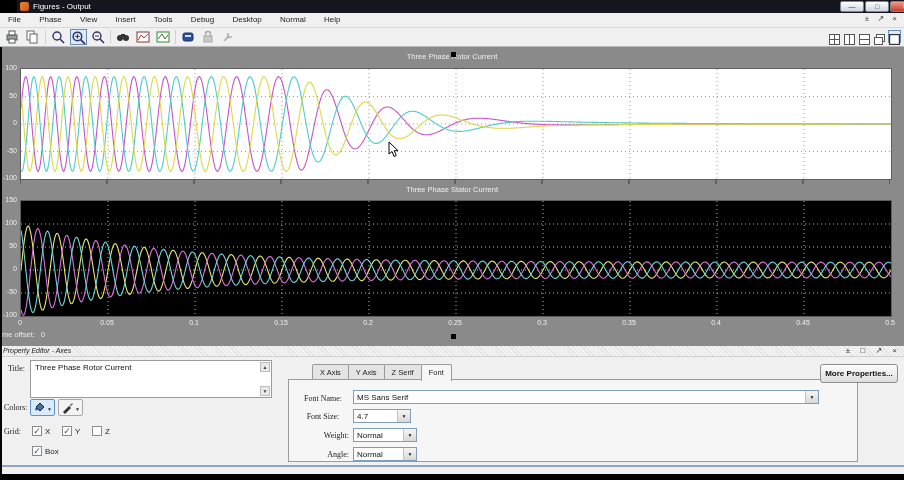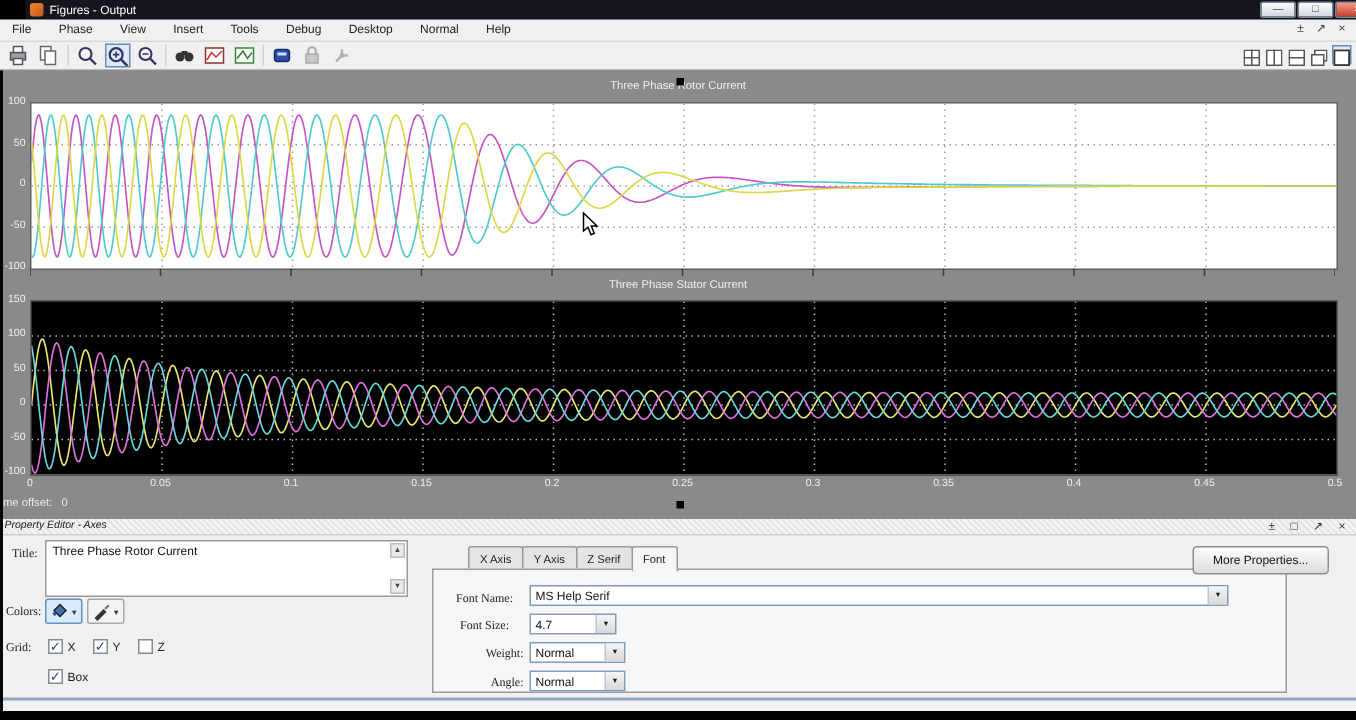--- a/index.html
+++ b/index.html
@@ -64,7 +64,7 @@
   .combo { position:absolute; height:14px; background:#fff; border:1px solid #7f9db9; font-size:8px; color:#111; }
   .combo .val { position:absolute; left:3px; top:2px; white-space:nowrap; }
   .combo .ddbtn { position:absolute; right:0; top:0; width:13px; height:12px; background:linear-gradient(#f5f5f5,#d8d8d8); border-left:1px solid #b5c7d8; font-size:5px; text-align:center; line-height:12px; color:#222; }
-  .morebtn { position:absolute; right:18px; top:18px; width:91px; height:19px; background:linear-gradient(#fdfdfd,#dcdcdc); border:1px solid #8e8e8e; border-radius:3px; font-size:8px; color:#111; text-align:center; line-height:17px; }
+  .morebtn { position:absolute; right:6px; top:18px; width:78px; height:19px; background:linear-gradient(#fdfdfd,#dcdcdc); border:1px solid #8e8e8e; border-radius:3px; font-size:8px; color:#111; text-align:center; line-height:17px;font-weight:bold; }
 
   .statusband { position:absolute; left:0; top:465px; width:904px; height:9px; background:#f0f0f0; border-top:2px solid #8da5bd; }
   .bottomstrip { position:absolute; left:0; top:474px; width:904px; height:6px; background:#000; }

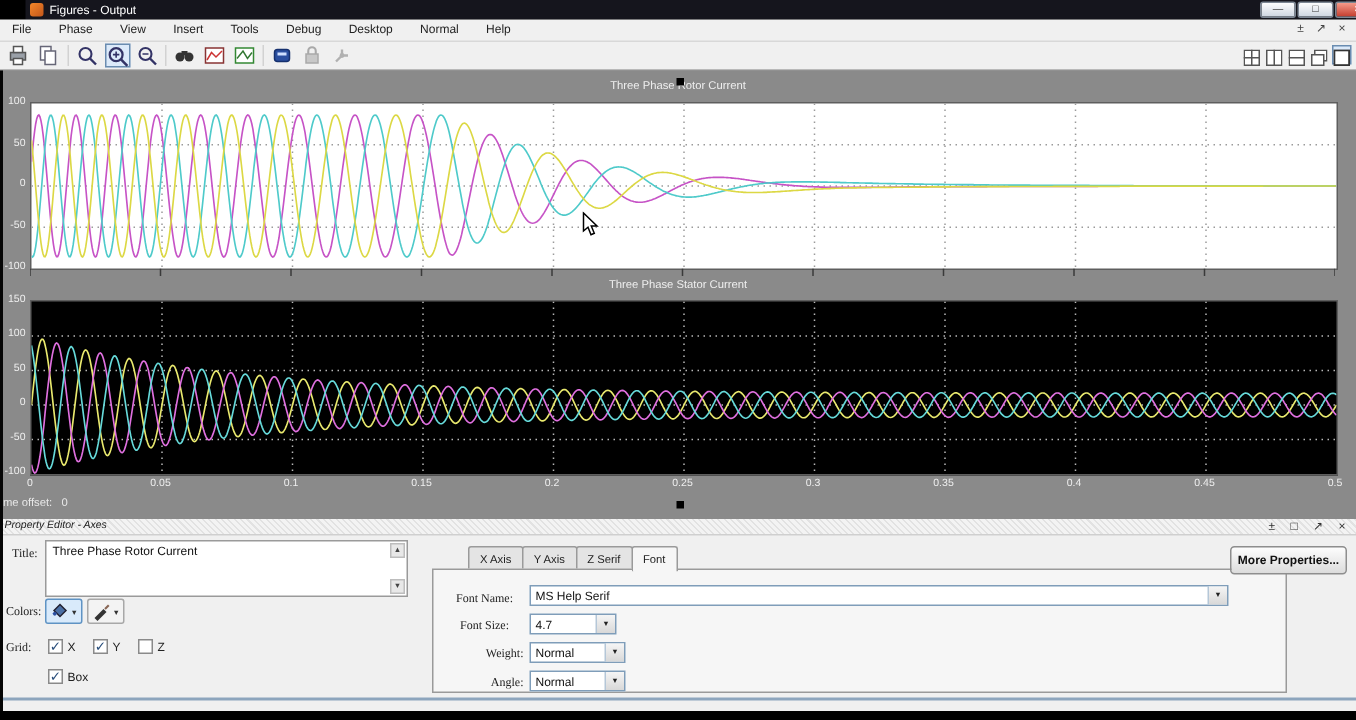--- a/index.html
+++ b/index.html
@@ -345,7 +345,7 @@
     <div class="pe-panel">
       <div class="pe-label" style="left:8px;top:14px;width:52px;text-align:center">Font Name:</div>
       <div class="combo" style="left:64px;top:10px;width:466px">
-        <span class="val">MS Help Serif</span>
+        <span class="val">MS Sans Serif</span>
         <span class="ddbtn">▼</span>
       </div>
       <div class="pe-label" style="left:8px;top:32px;width:52px;text-align:center">Font Size:</div>

